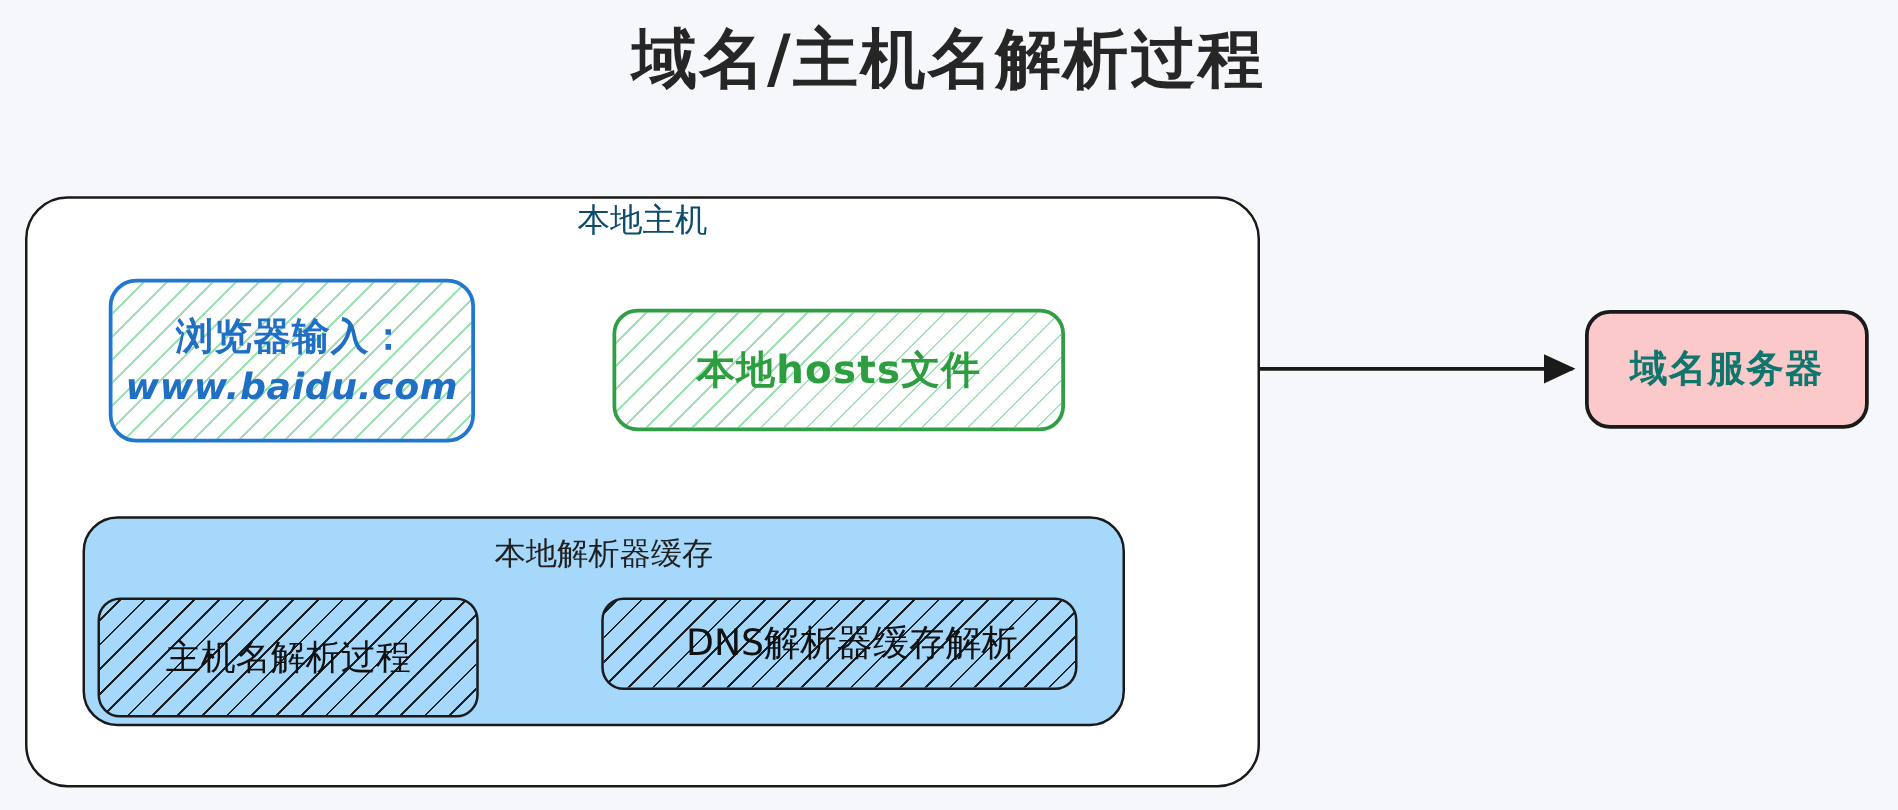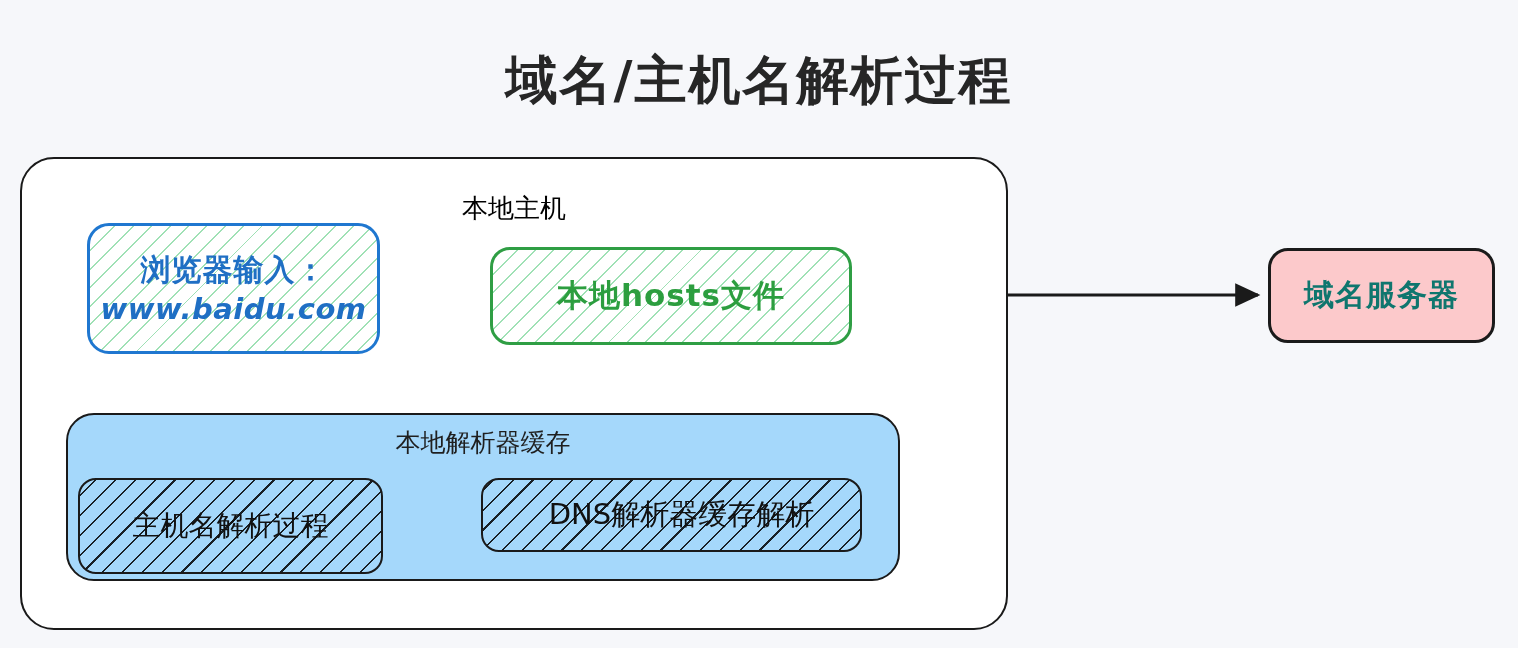--- a/index.html
+++ b/index.html
@@ -31,7 +31,6 @@
     letter-spacing: 2px;
     line-height: 68px;
     font-family: "DejaVu Sans", sans-serif;
-    margin-top: 32px;
   }
 
   .node {

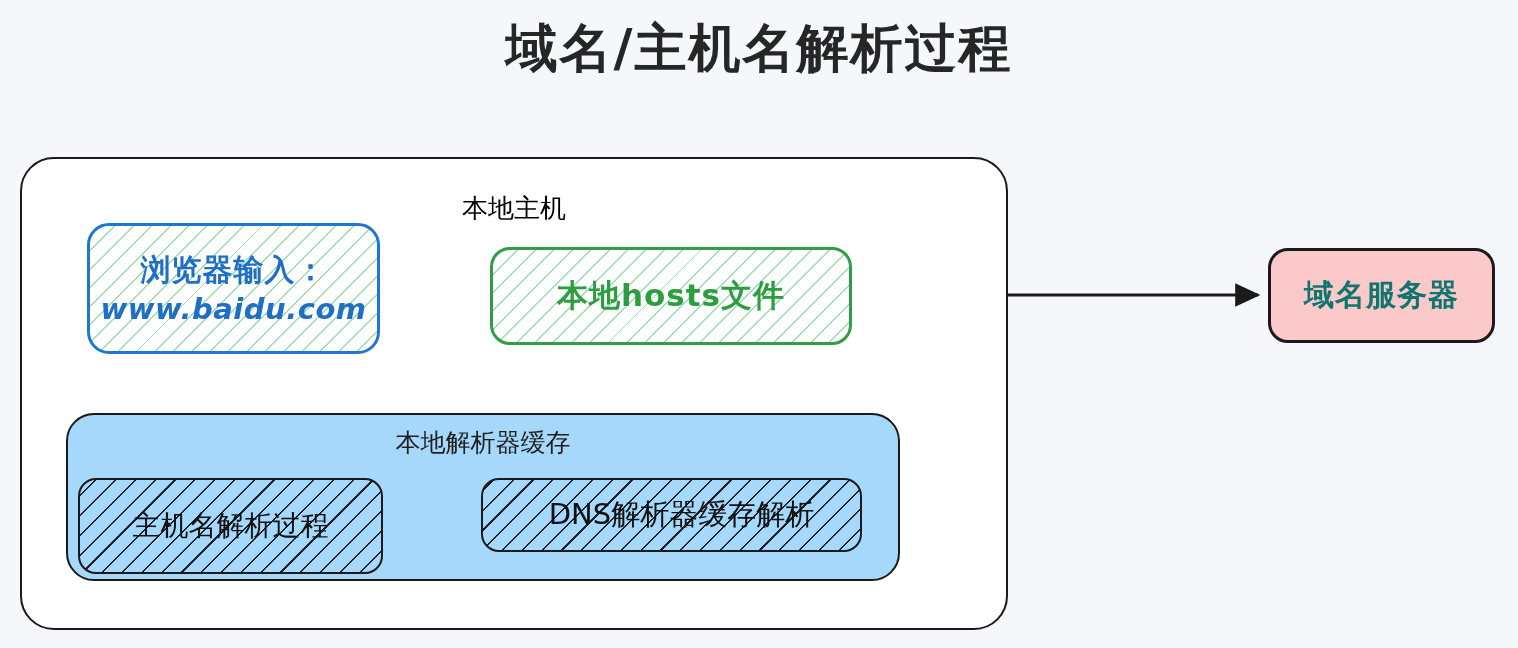--- a/index.html
+++ b/index.html
@@ -55,9 +55,9 @@
     justify-content: center;
   }
   .local-host > .group-label {
-    margin-top: 32px;
+    margin-top: 0;
     font-size: 26px;
-    color: #000000;
+    color: #0c4a6e;
     font-family: "DejaVu Sans", sans-serif;
     font-weight: 500;
   }

